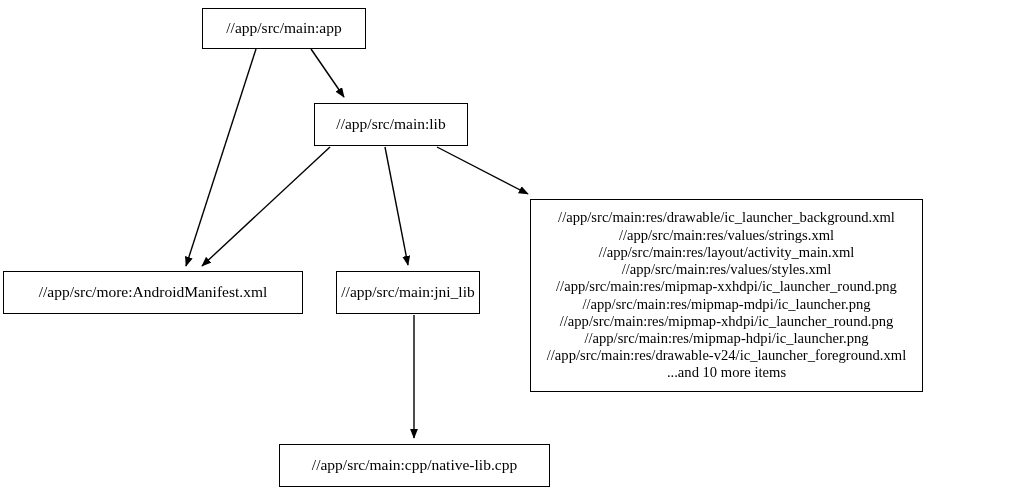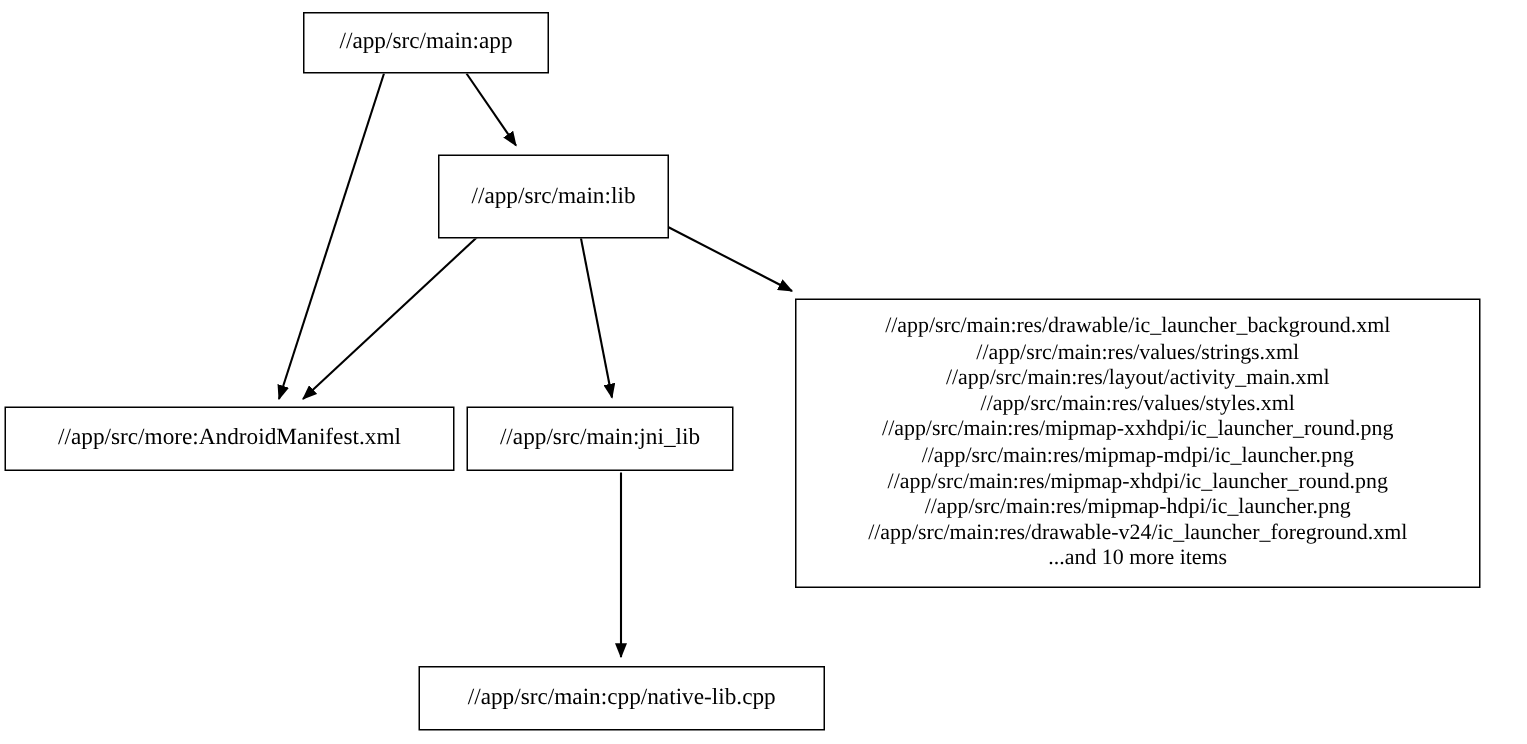--- a/index.html
+++ b/index.html
@@ -45,7 +45,7 @@
     left: 202px;  top: 8px;   width: 164px; height: 41px;  font-size: 15.5px;
   }
   #node-lib {
-    left: 292px;  top: 103px; width: 154px; height: 56px;  font-size: 15.5px;
+    left: 314px;  top: 103px; width: 154px; height: 43px;  font-size: 15.5px;
   }
   #node-manifest {
     left: 3px;    top: 271px; width: 300px; height: 43px;  font-size: 15.5px;

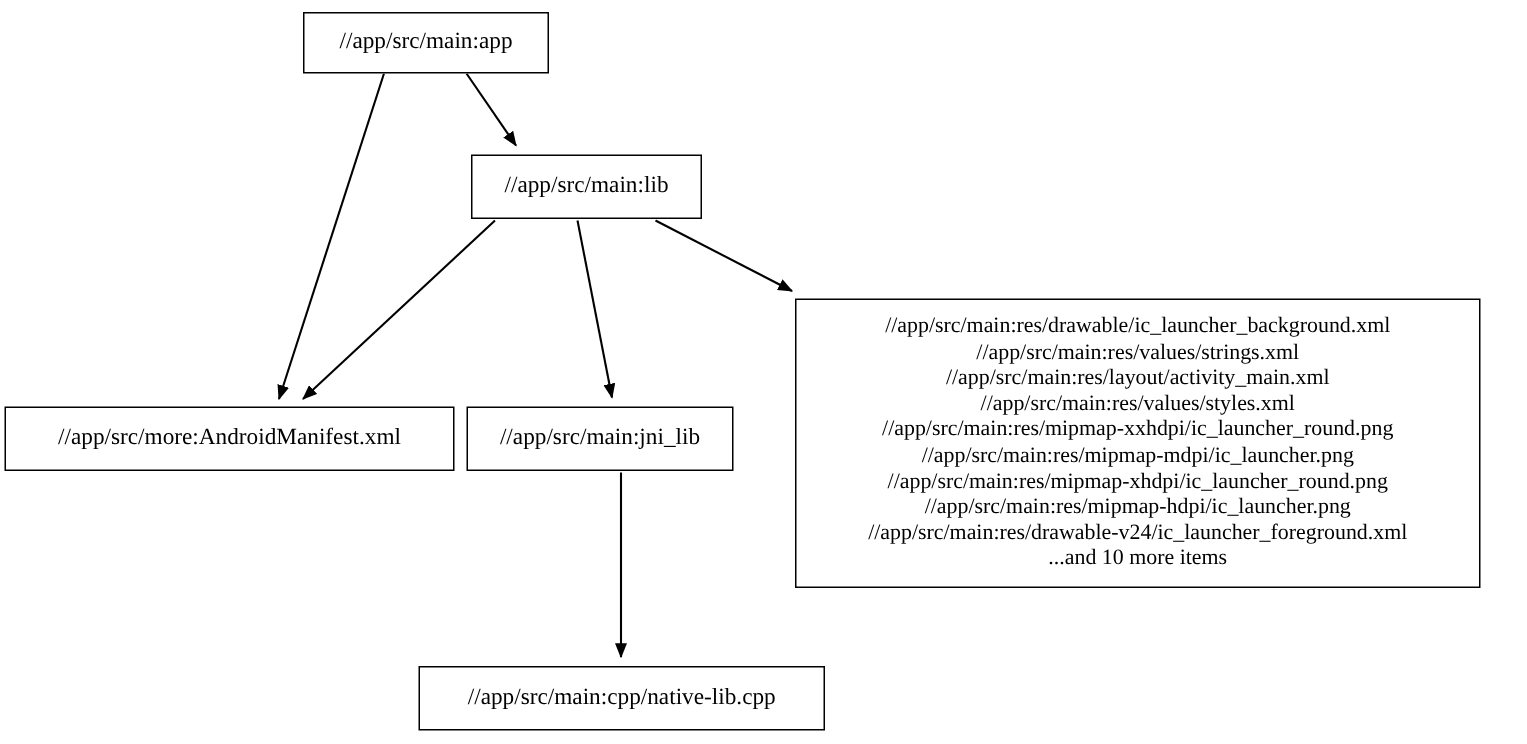--- a/index.html
+++ b/index.html
@@ -54,7 +54,7 @@
     left: 311px;  top: 271px; width: 178px; height: 43px;  font-size: 15.5px;
   }
   #node-res {
-    left: 530px;  top: 199px; width: 457px; height: 193px; font-size: 14.6px;
+    left: 530px;  top: 199px; width: 393px; height: 193px; font-size: 14.6px;
   }
   #node-cpp {
     left: 279px;  top: 444px; width: 271px; height: 43px;  font-size: 15.5px; align-items: center;

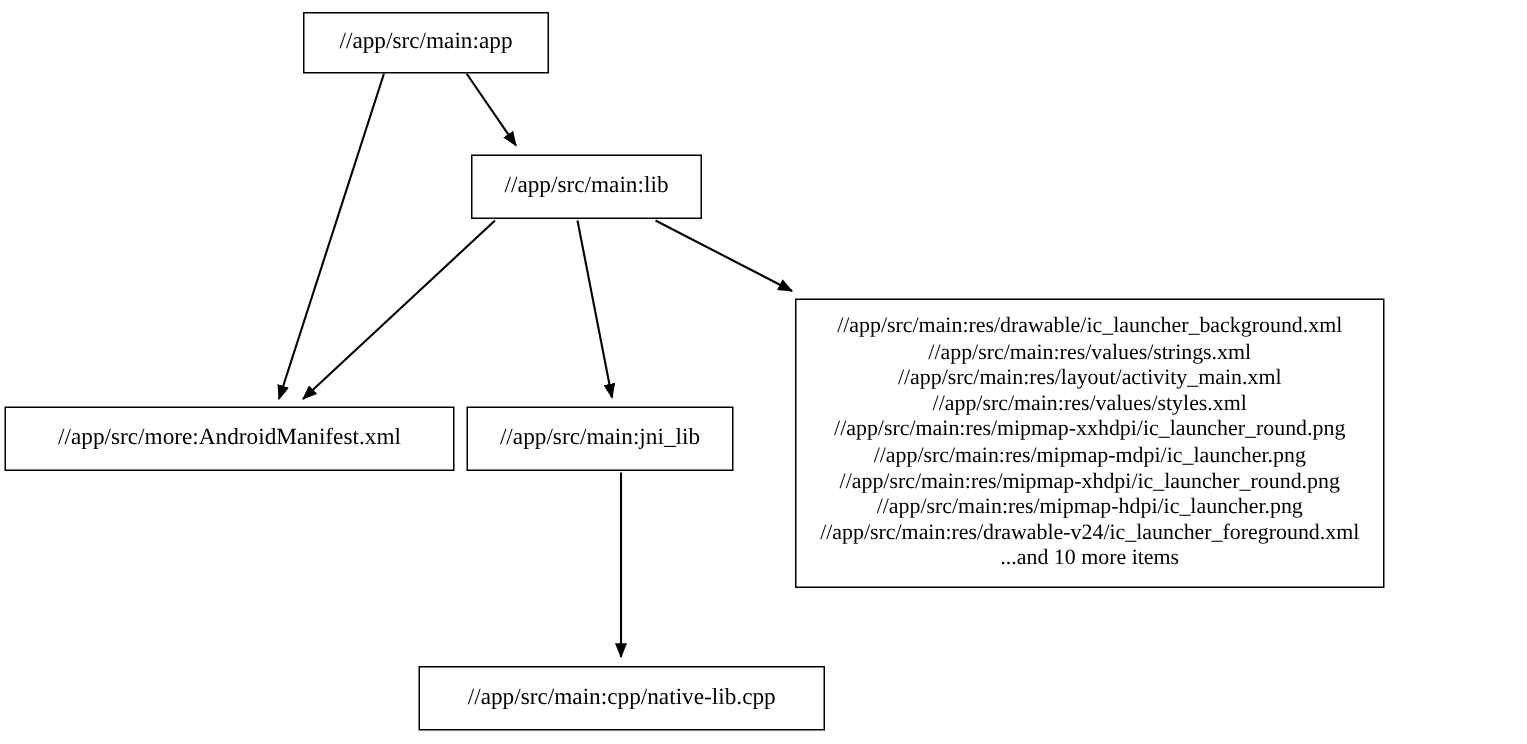--- a/index.html
+++ b/index.html
@@ -51,7 +51,7 @@
     left: 3px;    top: 271px; width: 300px; height: 43px;  font-size: 15.5px;
   }
   #node-jni {
-    left: 311px;  top: 271px; width: 178px; height: 43px;  font-size: 15.5px;
+    left: 336px;  top: 271px; width: 144px; height: 43px;  font-size: 15.5px;
   }
   #node-res {
     left: 530px;  top: 199px; width: 393px; height: 193px; font-size: 14.6px;

